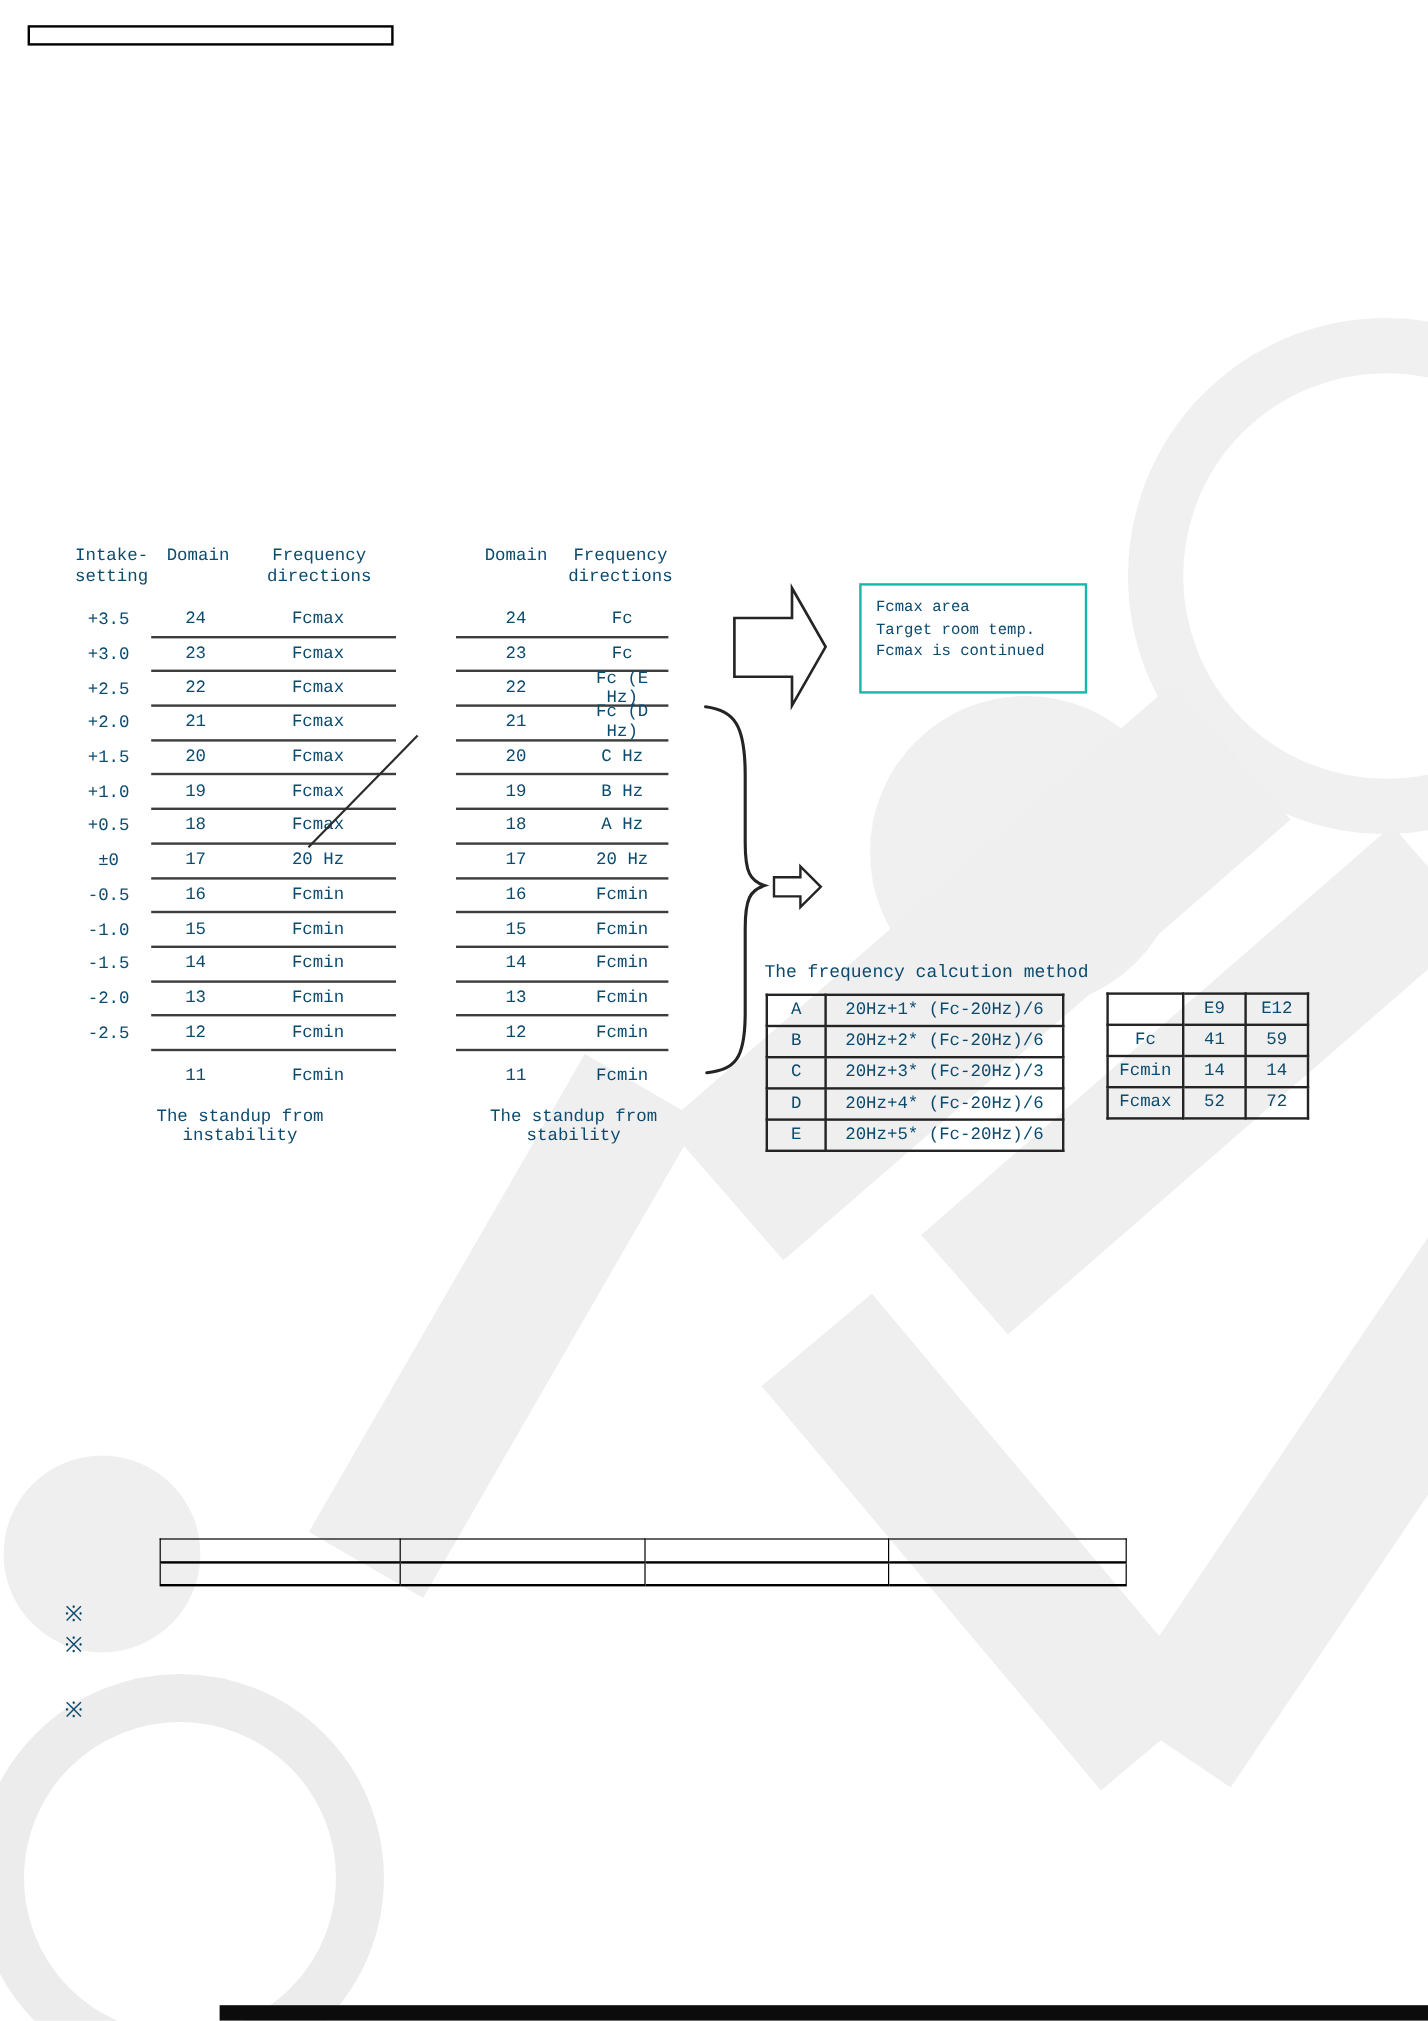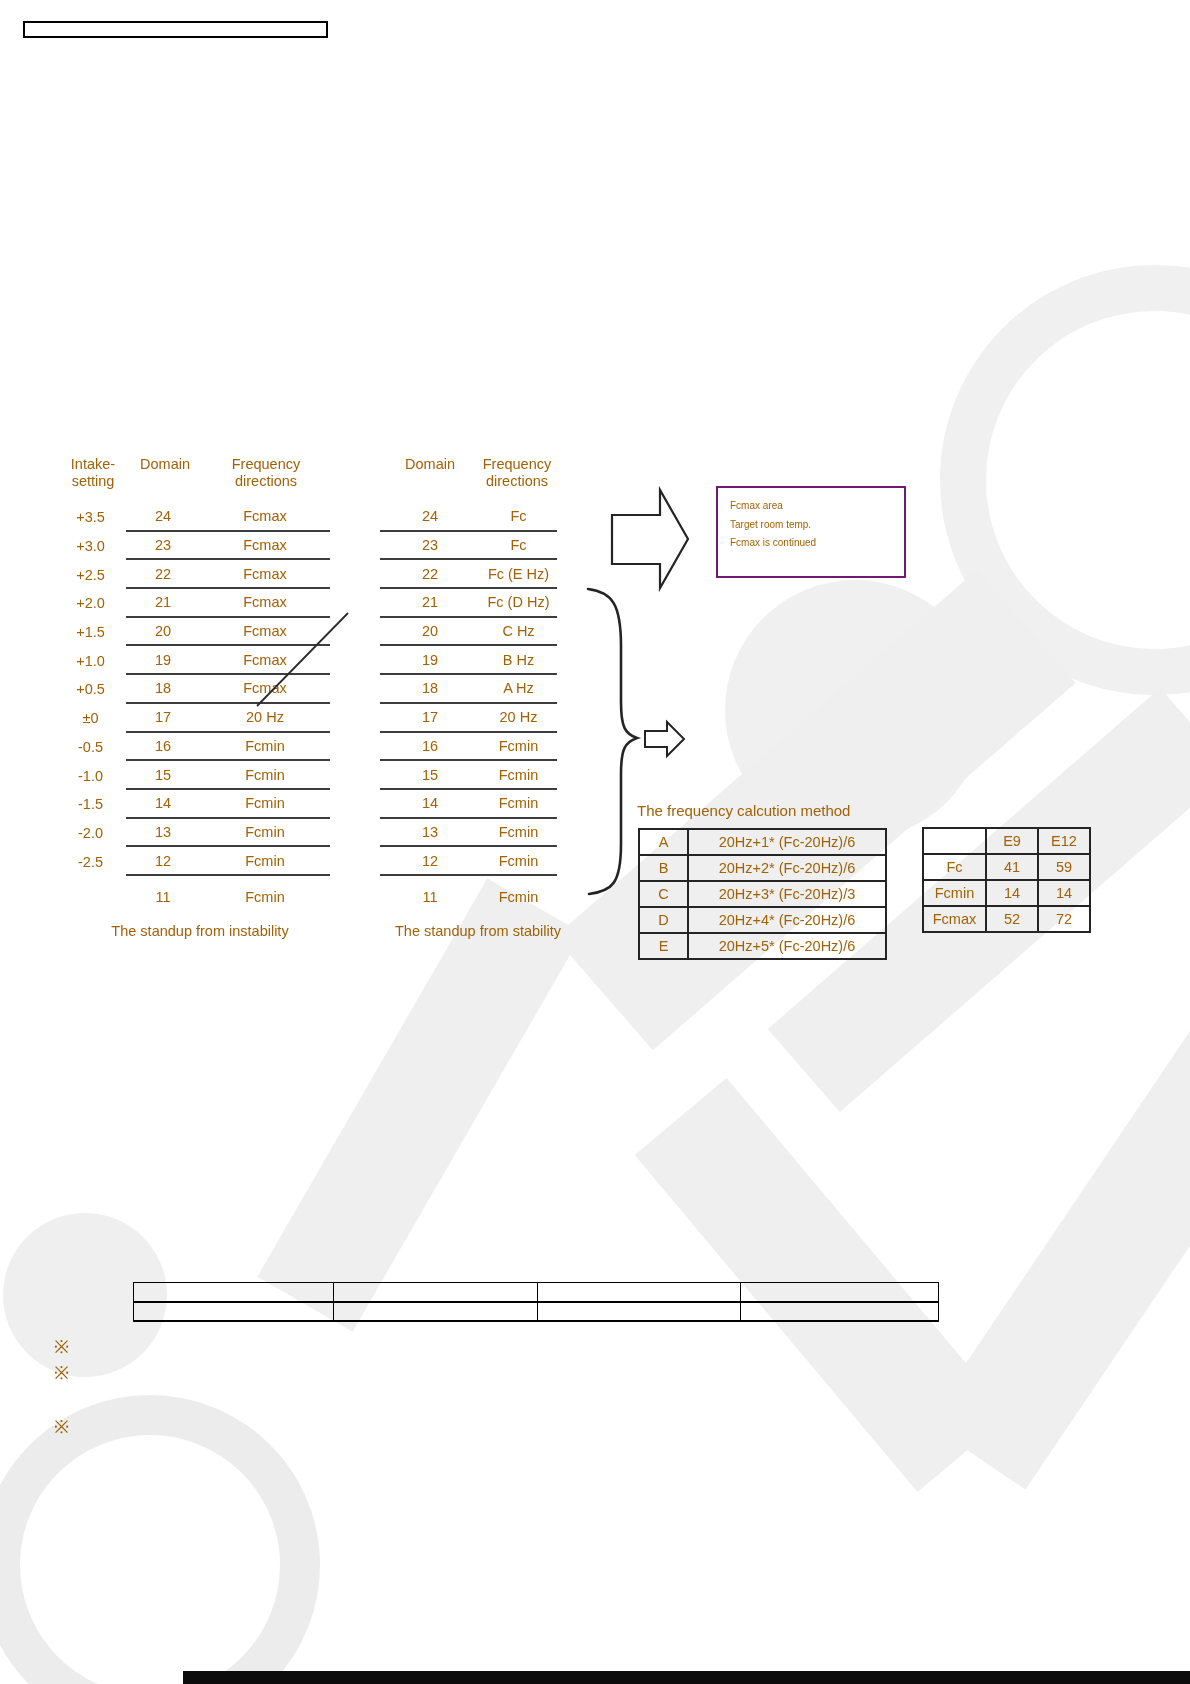--- a/index.html
+++ b/index.html
@@ -6,7 +6,7 @@
   body { background:#ffffff; }
   .page {
     position:relative; width:1190px; height:1684px; background:#ffffff;
-    font-family:Liberation Sans, sans-serif; color:#a16207; overflow:hidden;
+    font-family:Liberation Mono, monospace; color:#0c4a6e; overflow:hidden;
   }
   svg.layer { position:absolute; left:0; top:0; pointer-events:none; }
   .wm { z-index:0; }

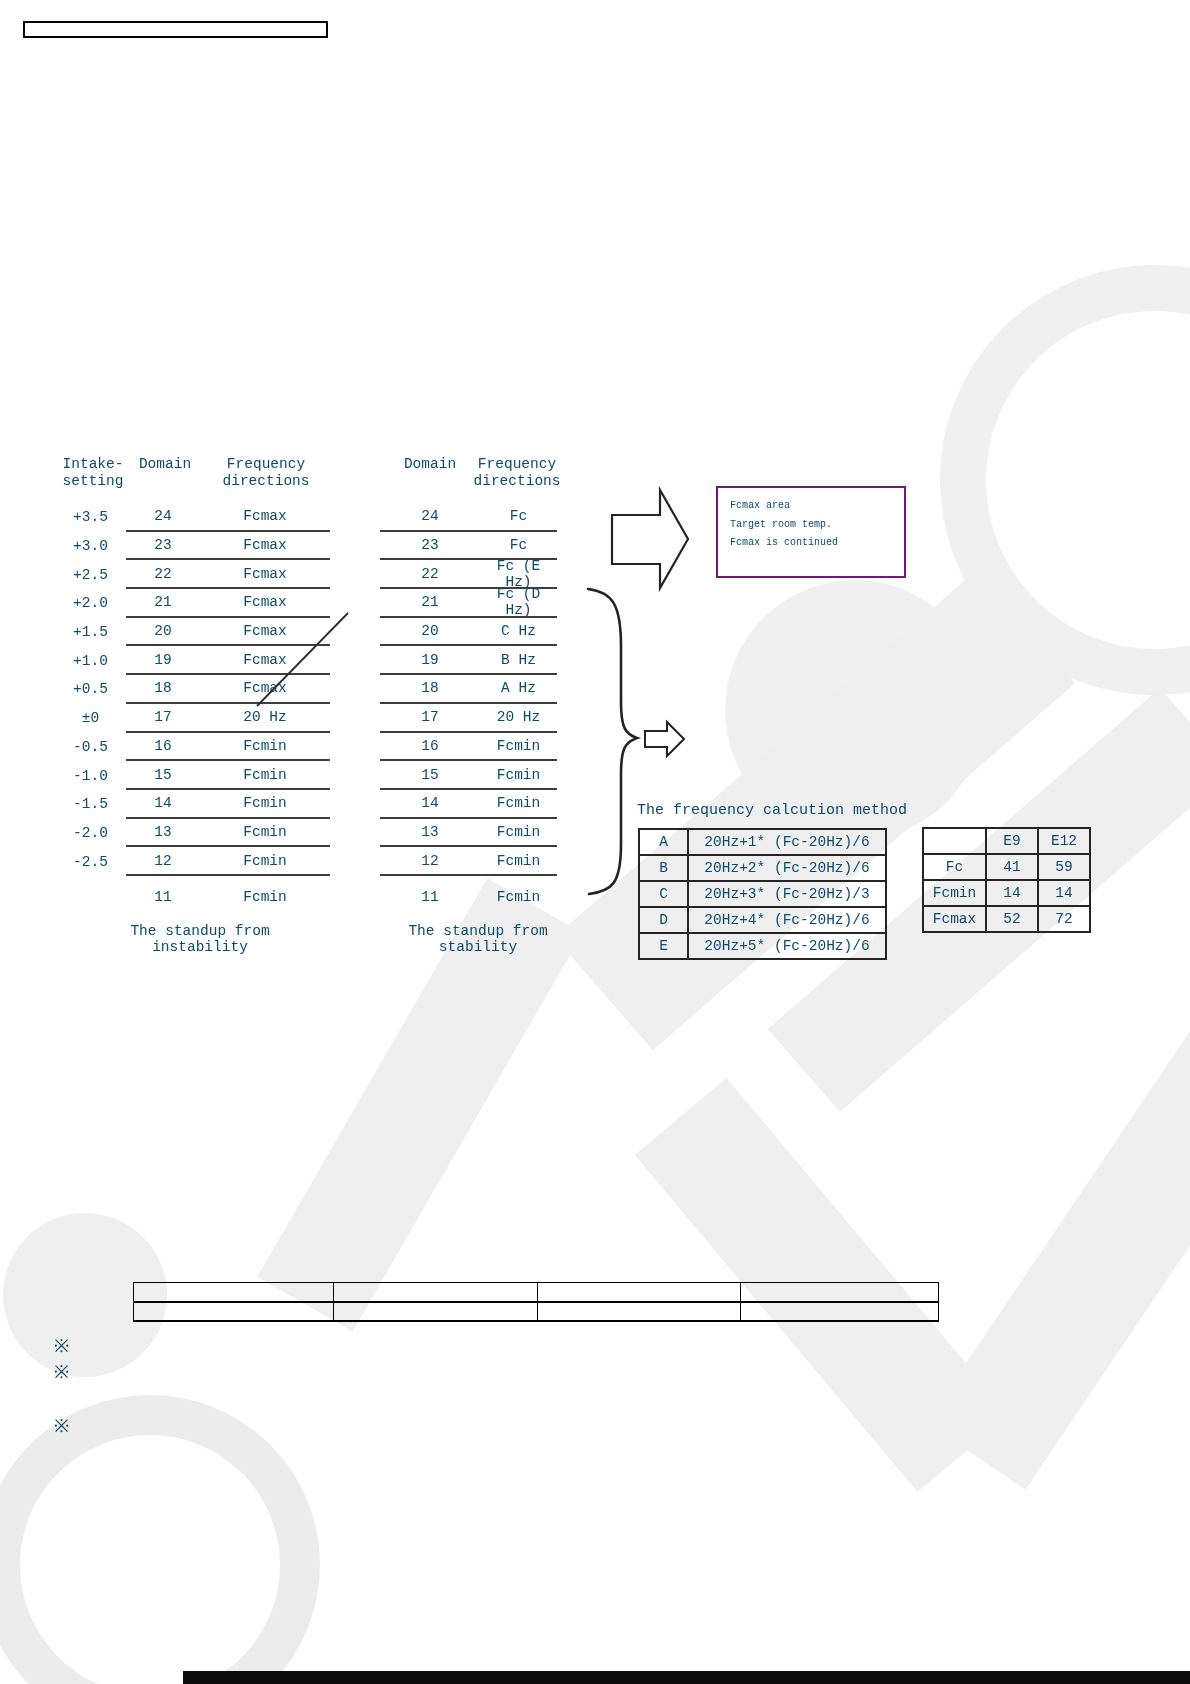--- a/index.html
+++ b/index.html
@@ -28,8 +28,8 @@
   .caption { position:absolute; top:923px; width:210px; text-align:center;
     font-size:14.5px; z-index:2; }
 
-  .callout { position:absolute; border:2px solid #701a75;
-    font-size:10px; line-height:18.5px; z-index:2; background:transparent; }
+  .callout { position:absolute; border:2px solid #14b8a6;
+    font-size:13px; line-height:18.5px; z-index:2; background:transparent; }
 
   .fm-title { position:absolute; left:637px; top:802px; font-size:15px; z-index:2; }
 

